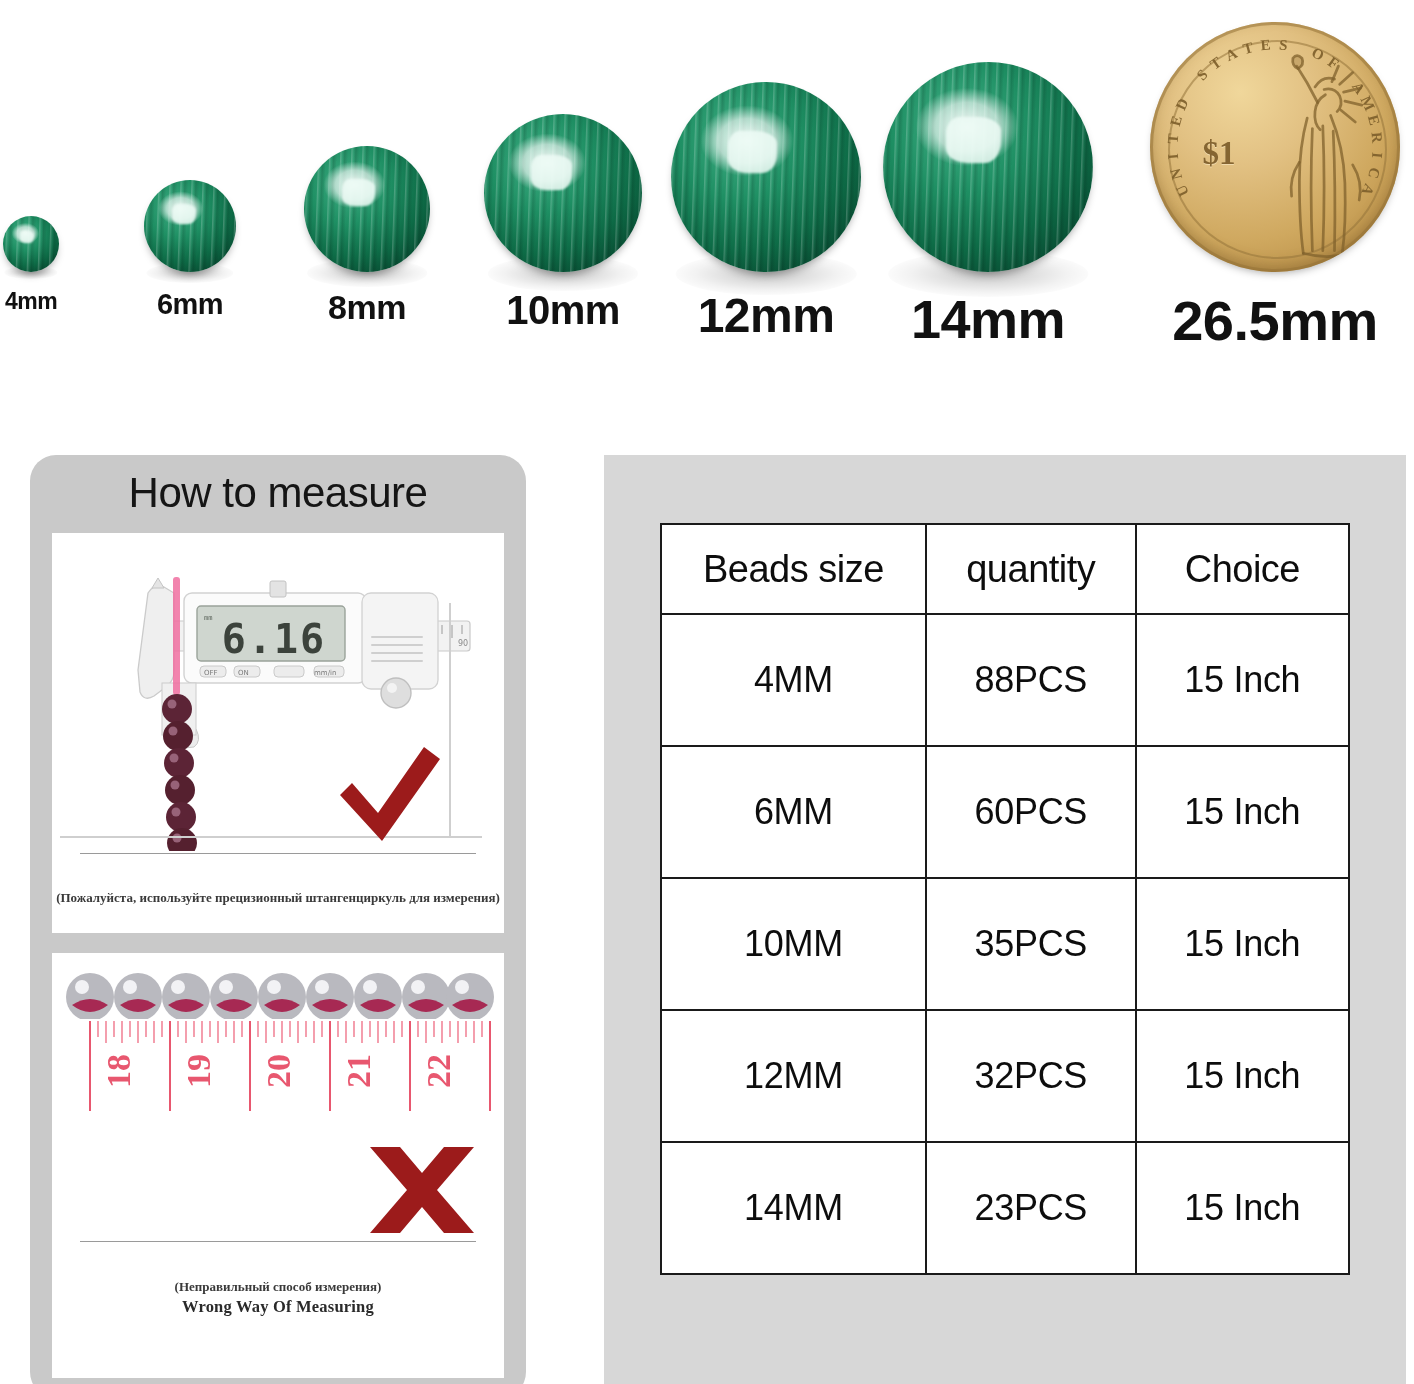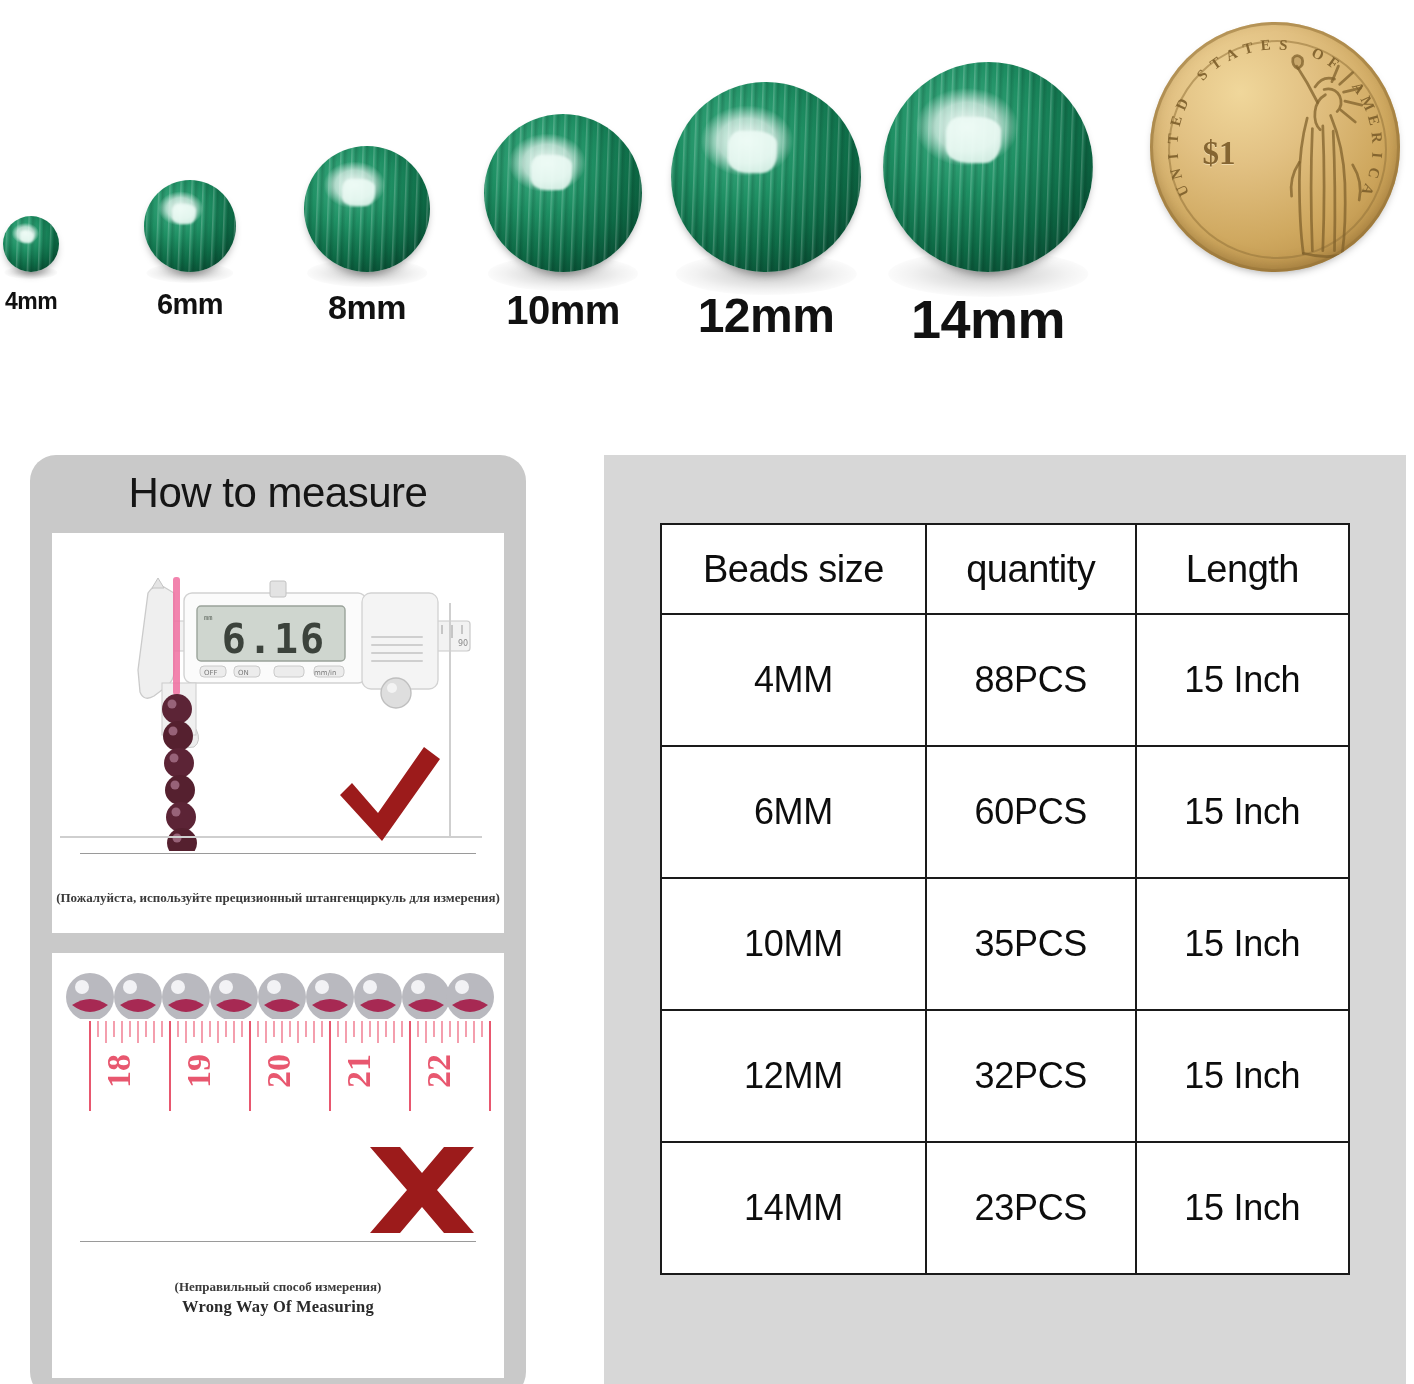--- a/index.html
+++ b/index.html
@@ -293,6 +293,7 @@
     <div class="bead-shadow" style="width: 199.5px; height: 46.2px; left: 988px; top: 251px;"></div>
     <div class="bead" style="width: 210px; height: 210px; left: 883px; top: 62px; position: absolute;"></div>
     <div class="bead-label" style="left: 988px; top: 288px; font-size: 54px;">14mm</div>
+    <div class="bead-label" style="left: 1275px; top: 288px; font-size: 56px;">26.5mm</div>
   </div>
 
 <div id="lower">

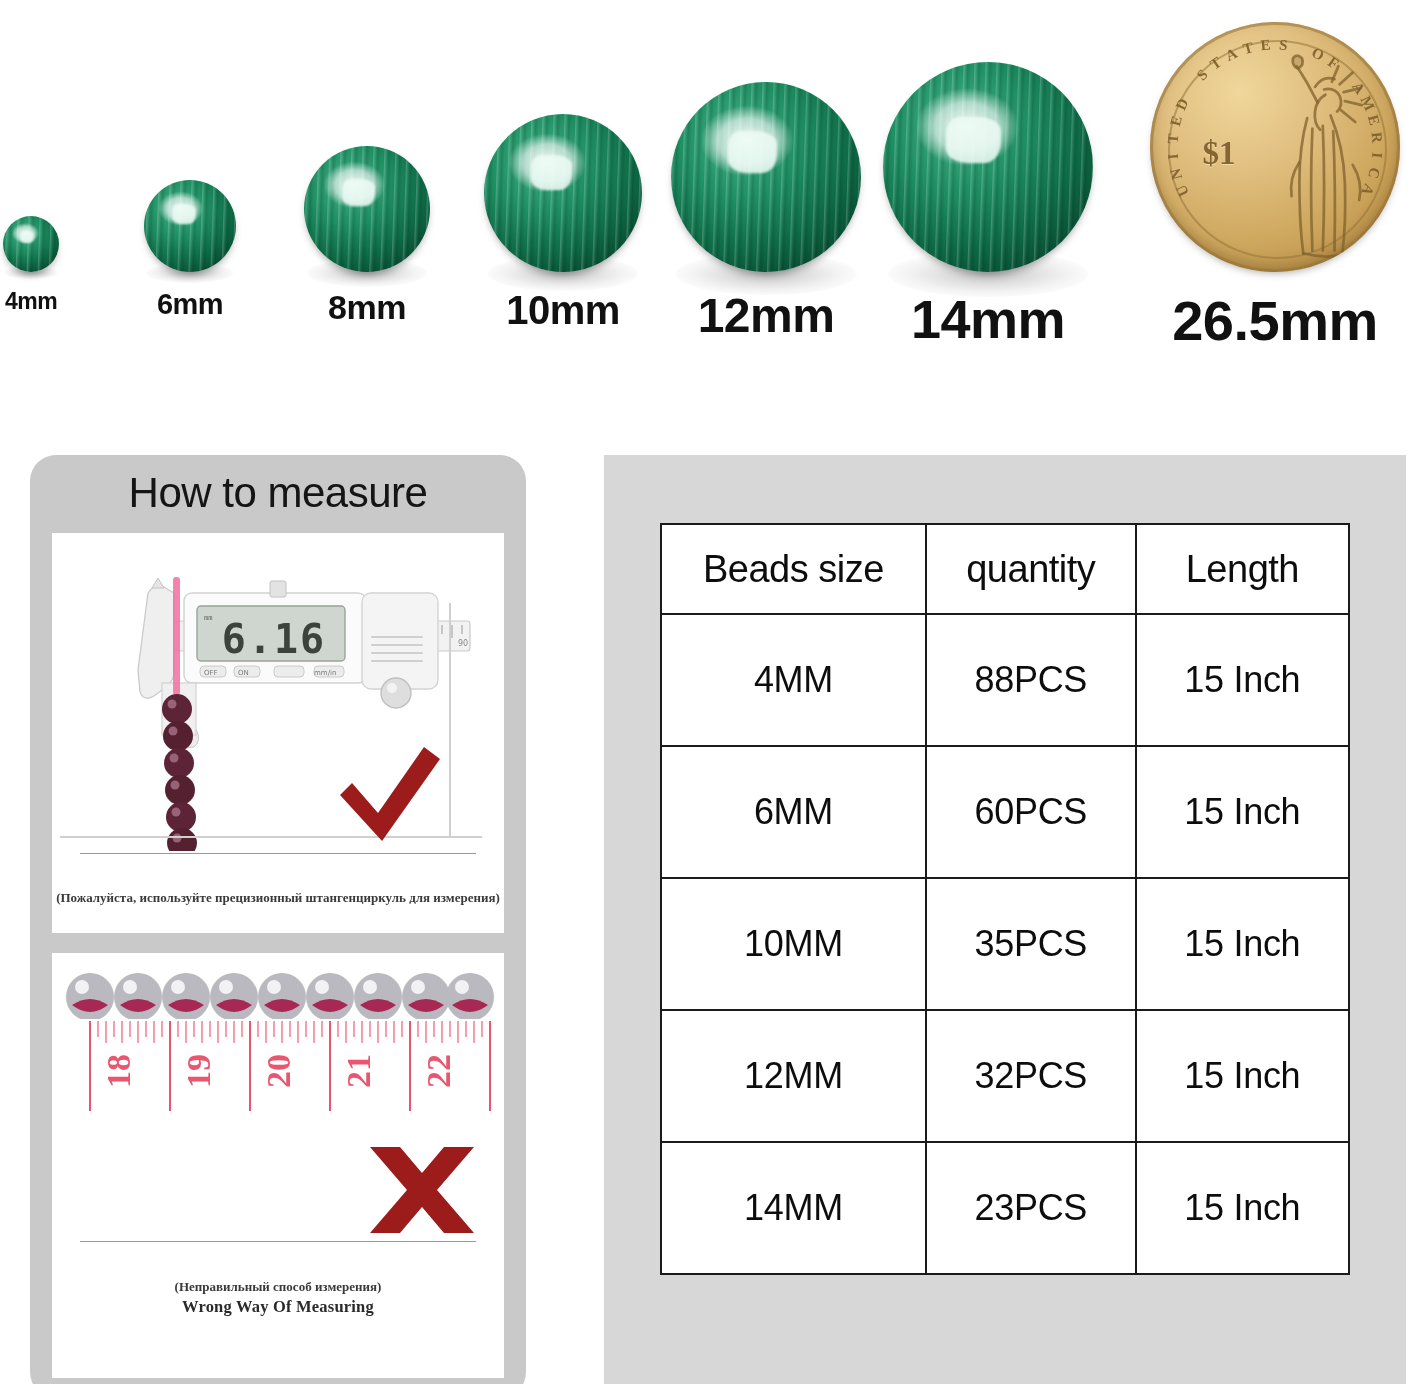--- a/index.html
+++ b/index.html
@@ -455,7 +455,7 @@
           <tr>
             <th>Beads size</th>
             <th>quantity</th>
-            <th>Length</th>
+            <th>Choice</th>
           </tr>
         </thead>
       <tbody>

